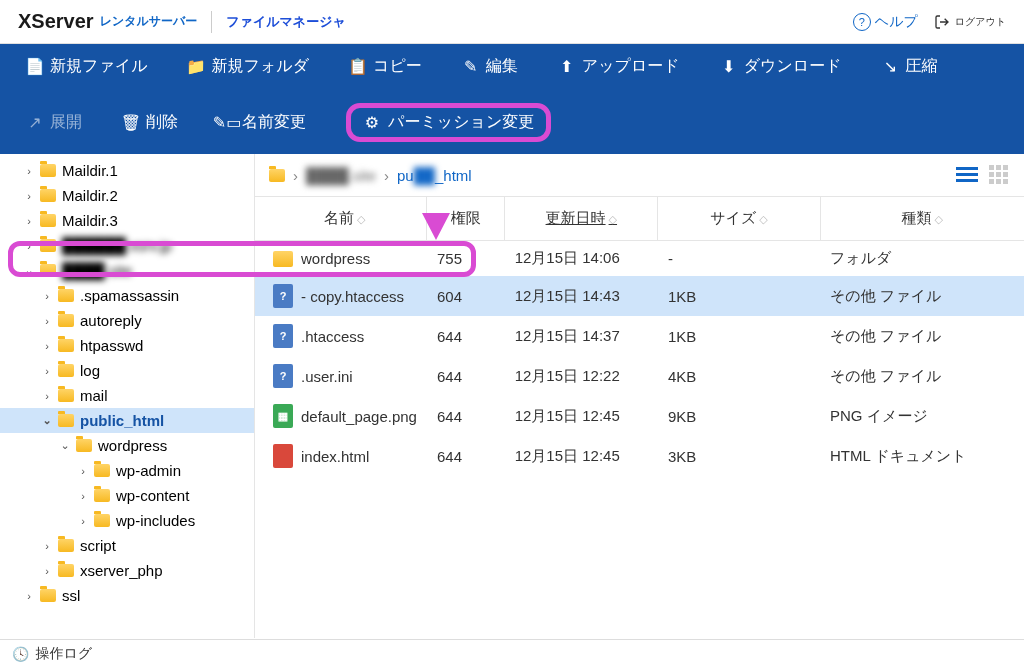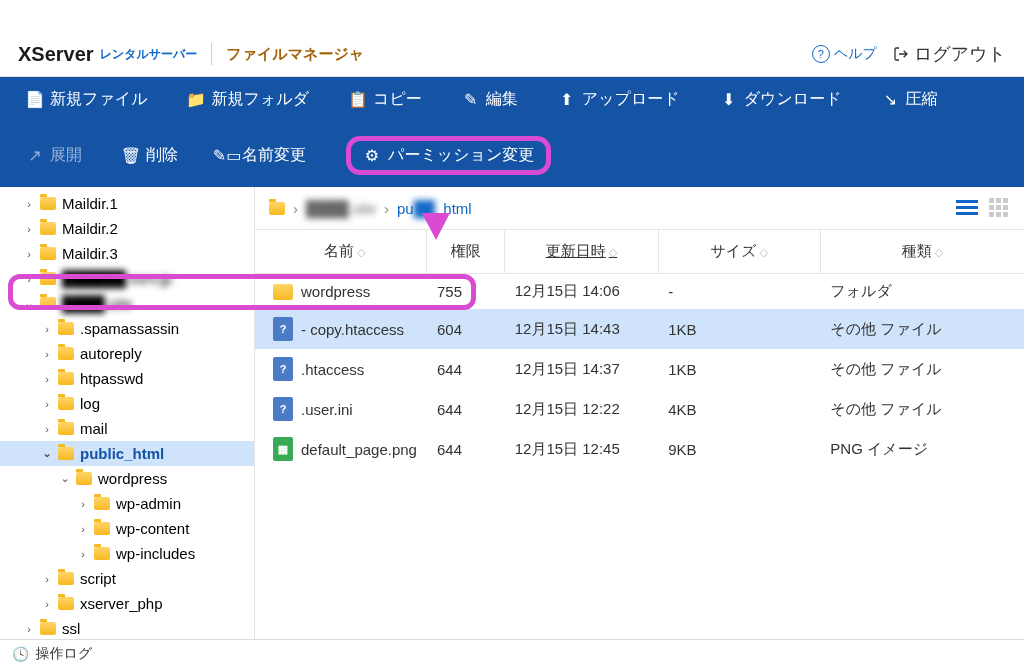--- a/index.html
+++ b/index.html
@@ -4,7 +4,7 @@
 <style>
 * { margin: 0; padding: 0; box-sizing: border-box; font-family: "Hiragino Sans", "Meiryo", sans-serif; }
 body { width: 1024px; height: 668px; background: #fff; overflow: hidden; position: relative; }
-.header { display: flex; align-items: center; padding: 10px 18px; border-bottom: 1px solid #e0e0e0; margin-top: 32px; }
+.header { display: flex; align-items: center; padding: 10px 18px; border-bottom: 1px solid #e0e0e0; }
 .logo { font-size: 20px; font-weight: bold; color: #1a1a1a; }
 .logo-sub { font-size: 12px; color: #1066c6; margin-left: 6px; font-weight: bold; }
 .divider-v { width: 1px; height: 22px; background: #ccc; margin: 0 14px; }

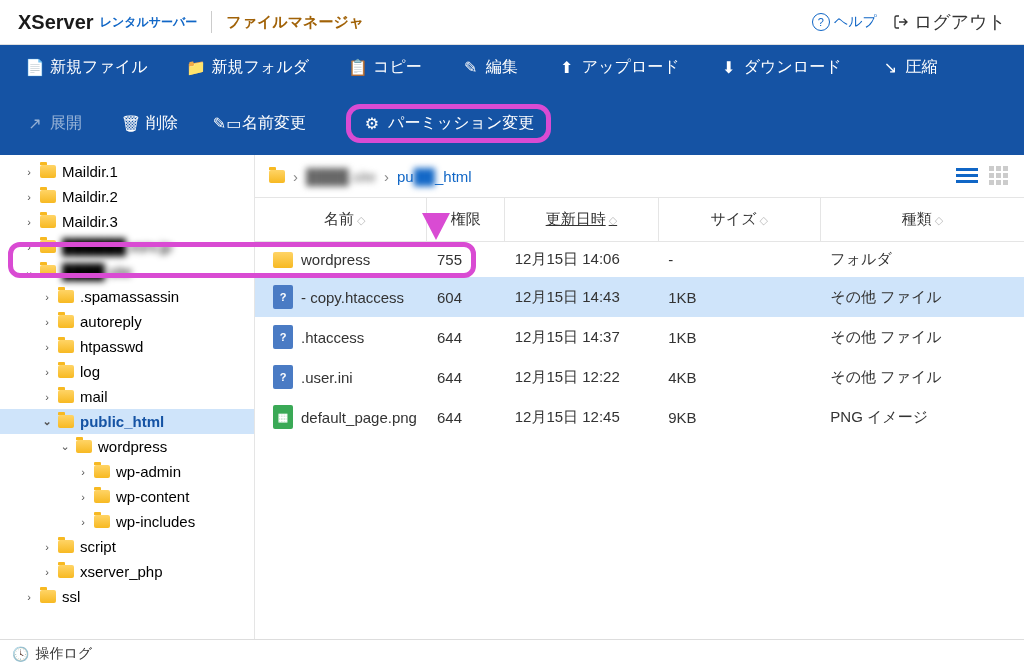--- a/index.html
+++ b/index.html
@@ -8,7 +8,7 @@
 .logo { font-size: 20px; font-weight: bold; color: #1a1a1a; }
 .logo-sub { font-size: 12px; color: #1066c6; margin-left: 6px; font-weight: bold; }
 .divider-v { width: 1px; height: 22px; background: #ccc; margin: 0 14px; }
-.app-title { font-size: 15px; color: #a16207; font-weight: bold; }
+.app-title { font-size: 13px; color: #1d4ed8; font-weight: bold; }
 .header-right { margin-left: auto; display: flex; align-items: center; gap: 16px; }
 .help-link { color: #1066c6; text-decoration: none; font-size: 14px; }
 .help-link::before { content: "?"; border: 1px solid #1066c6; border-radius: 50%; width: 16px; height: 16px; display: inline-flex; align-items: center; justify-content: center; font-size: 11px; margin-right: 4px; }

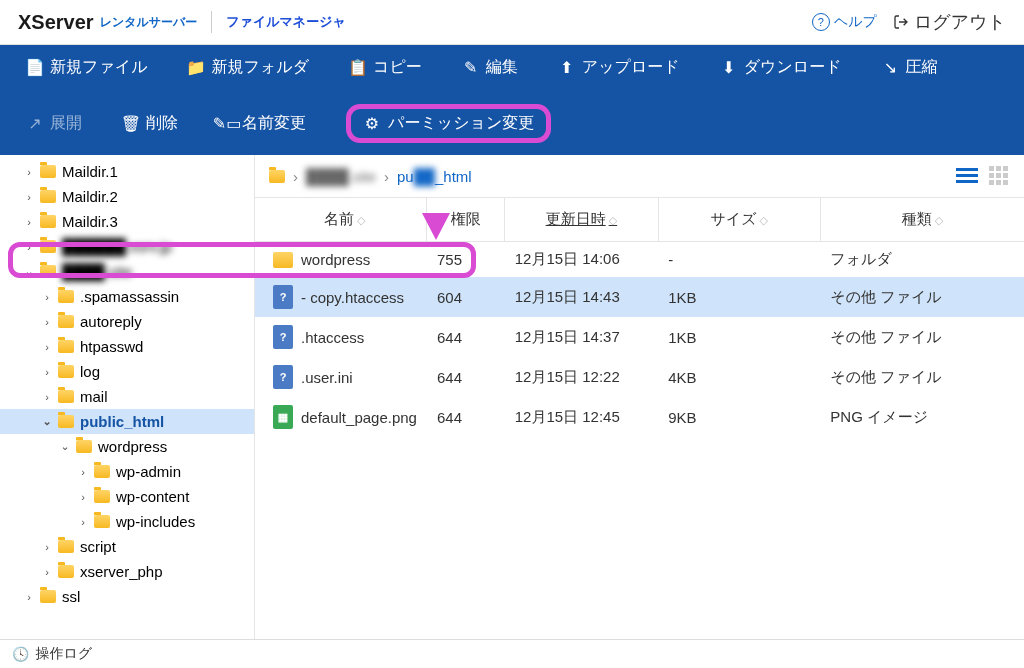--- a/index.html
+++ b/index.html
@@ -12,7 +12,7 @@
 .header-right { margin-left: auto; display: flex; align-items: center; gap: 16px; }
 .help-link { color: #1066c6; text-decoration: none; font-size: 14px; }
 .help-link::before { content: "?"; border: 1px solid #1066c6; border-radius: 50%; width: 16px; height: 16px; display: inline-flex; align-items: center; justify-content: center; font-size: 11px; margin-right: 4px; }
-.logout { display: flex; align-items: center; gap: 5px; color: #333; font-size: 18px; cursor: pointer; }
+.logout { display: flex; align-items: center; gap: 5px; color: #333; font-size: 10px; cursor: pointer; }
 .toolbar { background: #1553a4; color: #fff; padding: 12px 26px 12px 26px; display: flex; flex-wrap: wrap; gap: 26px 40px; align-items: center; }
 .tb-item { display: flex; align-items: center; gap: 6px; font-size: 16px; cursor: pointer; white-space: nowrap; }
 .tb-item.disabled { opacity: 0.55; }

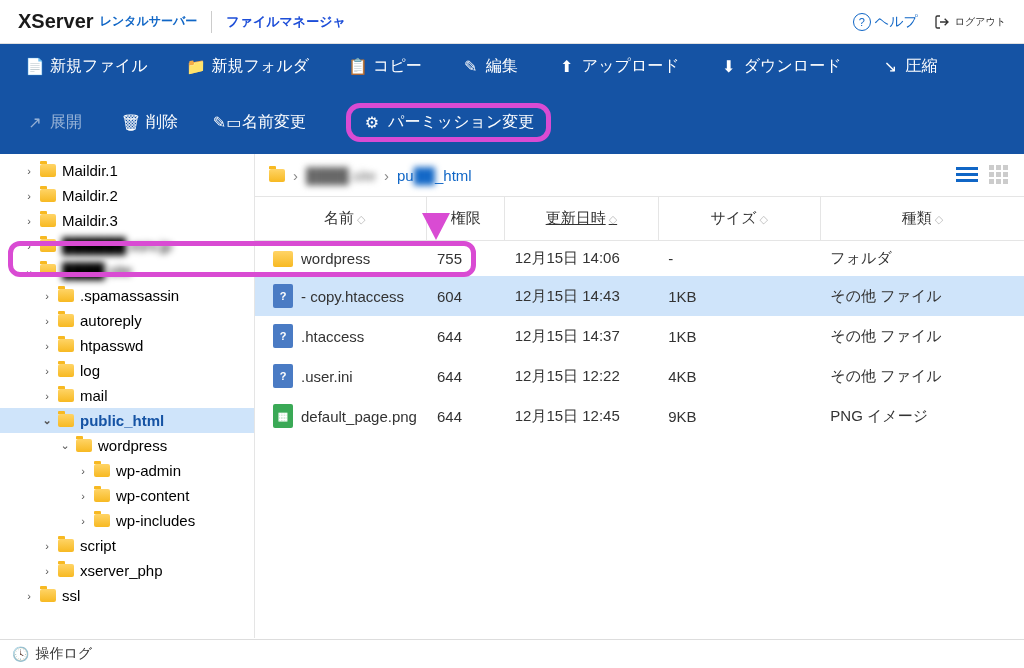--- a/index.html
+++ b/index.html
@@ -316,6 +316,18 @@
             <td>9KB</td>
             <td>PNG イメージ</td>
           </tr>
+          <tr>
+            <td>
+              <div class="file-cell">
+                <span class="file-icon ic-html"></span>
+                <span>index.html</span>
+              </div>
+            </td>
+            <td>644</td>
+            <td>12月15日 12:45</td>
+            <td>3KB</td>
+            <td>HTML ドキュメント</td>
+          </tr>
         </tbody>
     </table>
     <div class="row-highlight" style="left:8px; top:87px; width:468px; height:36px;"></div>

